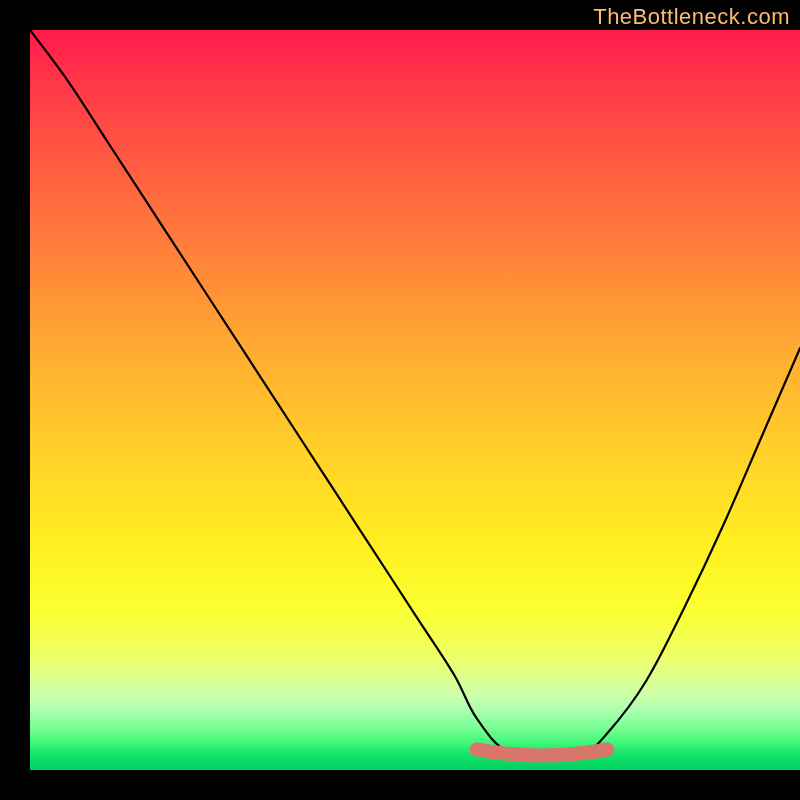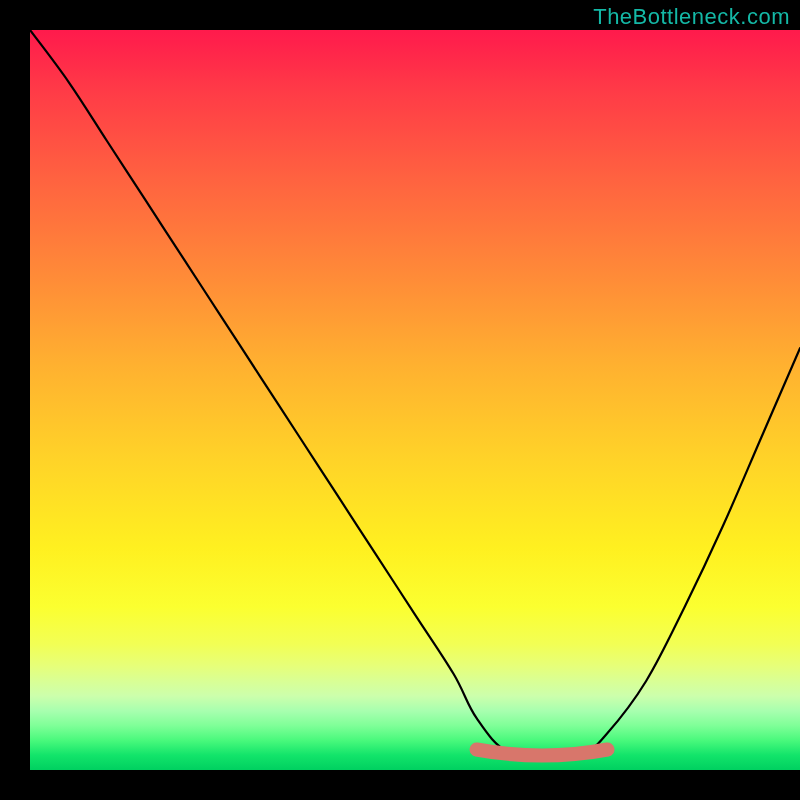--- a/index.html
+++ b/index.html
@@ -21,7 +21,7 @@
     position: absolute;
     top: 4px;
     right: 10px;
-    color: #14b8a6;
+    color: #fdba74;
     font-size: 22px;
     font-weight: 400;
     letter-spacing: 0.5px;

